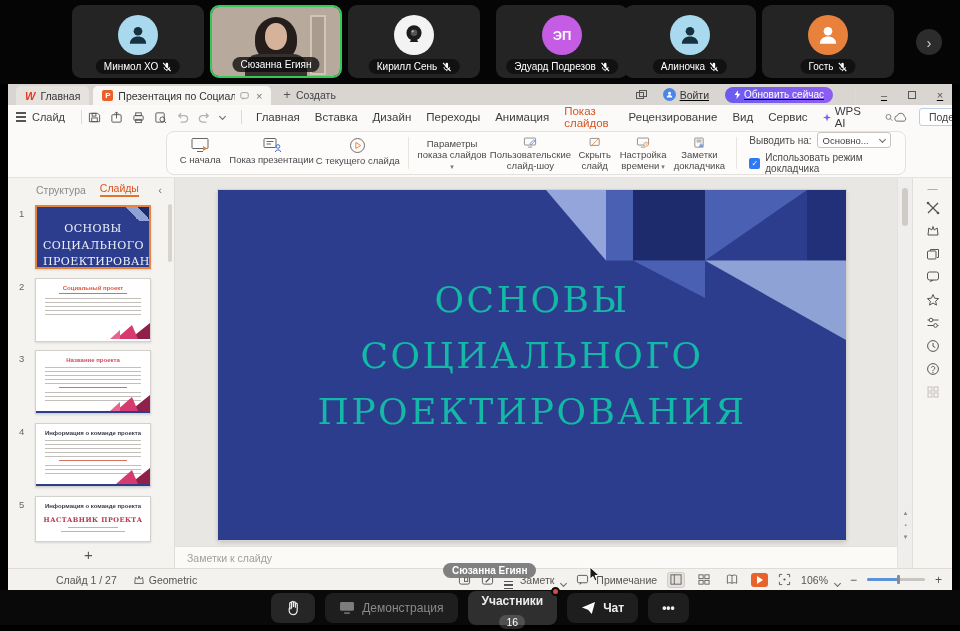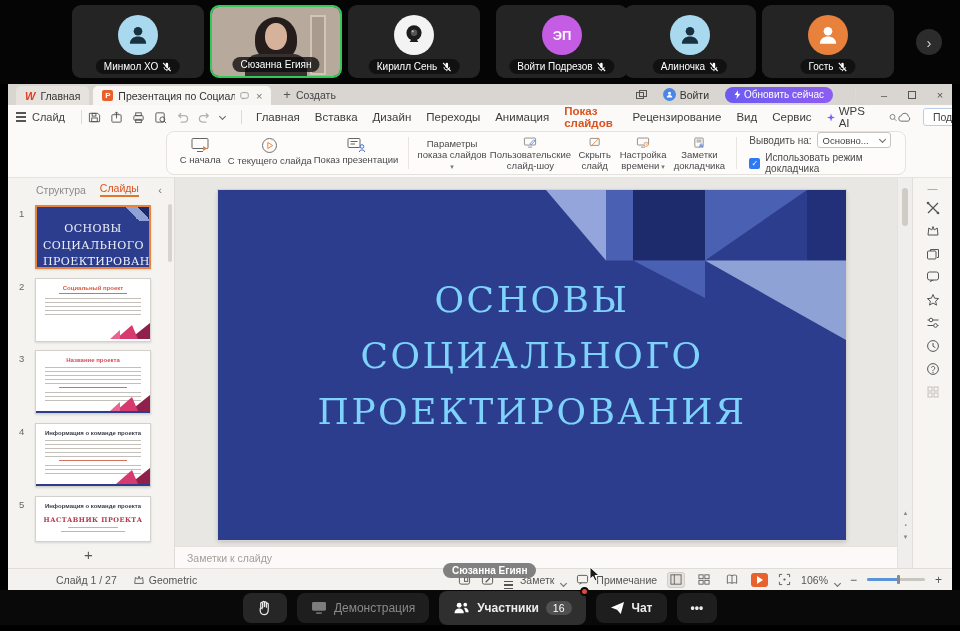--- a/index.html
+++ b/index.html
@@ -243,7 +243,7 @@
         <span class="initials">ЭП</span>
       </div>
       <div class="name-pill">
-          <span>Войти Подрезов</span>
+          <span>Эдуард Подрезов</span>
         <svg width="10" height="10" viewBox="0 0 12 12">
             <rect x="4.6" y="1" width="3" height="6" rx="1.5" fill="#fff"></rect>
             <path d="M2.6 6a3.5 3.5 0 0 0 7 0" stroke="#fff" fill="none"></path>

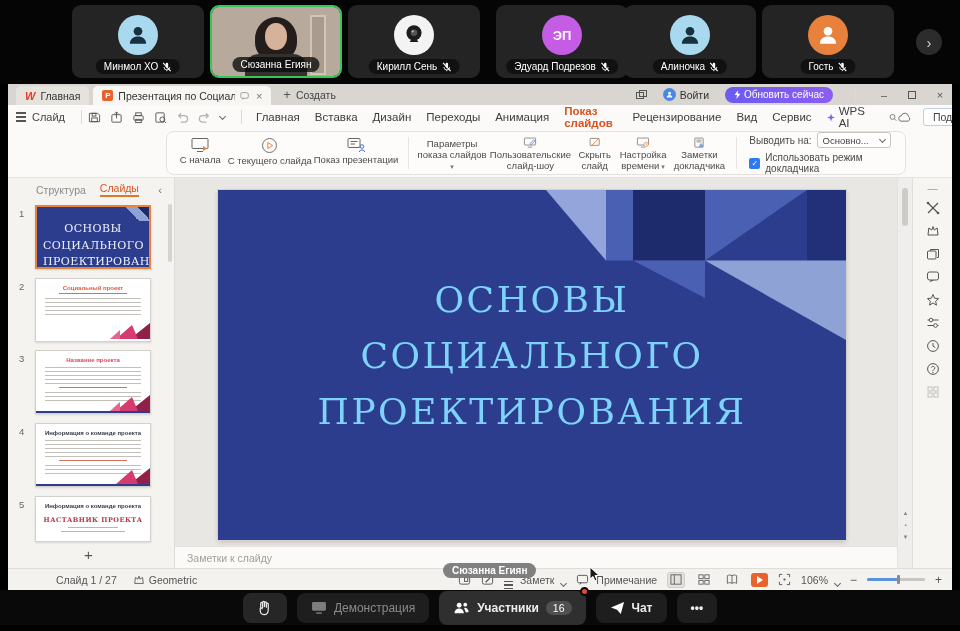--- a/index.html
+++ b/index.html
@@ -40,7 +40,7 @@
   .tab-x { color:#777; font-size:11px; margin-left:2px; }
   .newtab { display:flex; align-items:center; gap:5px; font-size:10.5px; color:#444; margin-left:12px; padding-bottom:3px; }
   .newtab .plus { font-size:13px; color:#555; }
-  .tabbar-right { position:absolute; right:6px; top:0; height:21px; display:flex; align-items:center; gap:16px; }
+  .tabbar-right { position:absolute; right:6px; top:0; height:21px; display:flex; align-items:center; gap:16px;text-decoration:underline; }
   .miniavatar { width:13px; height:13px; border-radius:50%; background:#4a86e8; display:flex; align-items:center; justify-content:center; }
   .login-txt { font-size:10.5px; color:#333; }
   .update-pill { height:16px; background:linear-gradient(90deg,#6b5bf0,#8d5df2); color:#fff; font-size:10px;

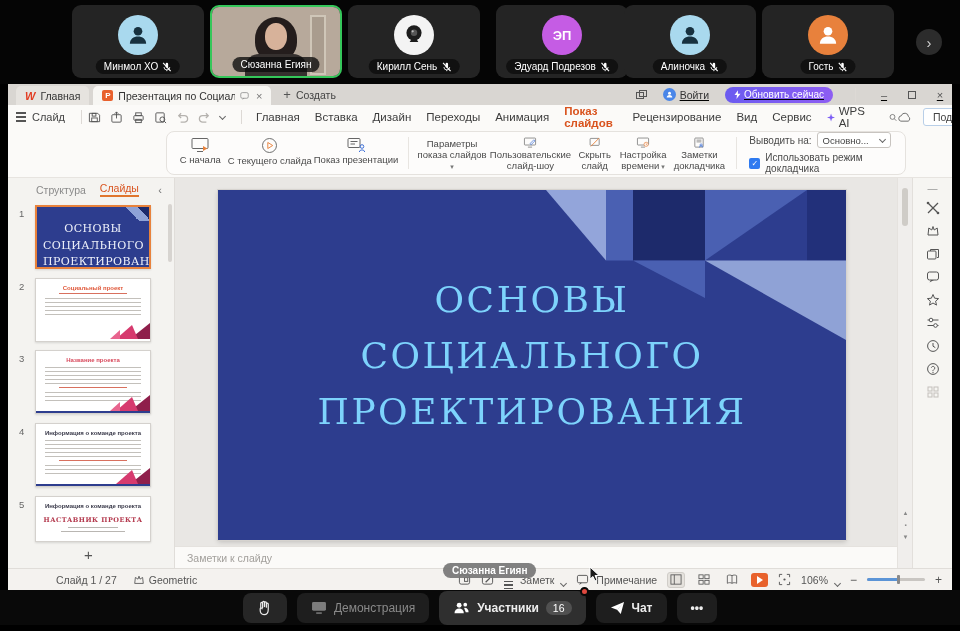--- a/index.html
+++ b/index.html
@@ -62,7 +62,7 @@
   .qicons svg { display:block; }
   .menu-items { display:flex; align-items:center; gap:15px; font-size:11.5px; color:#3c3c3c; margin-left:8px; }
   .menu-items .mi { padding:3px 0; }
-  .menu-items .mi.active { color:#d9531e; font-weight:bold; border-bottom:2px solid #fca5a5; padding-bottom:1px; }
+  .menu-items .mi.active { color:#d9531e; font-weight:normal; border-bottom:2px solid #fca5a5; padding-bottom:1px; }
   .wpsai { display:flex; align-items:center; gap:4px; }
   .menubar-right { margin-left:auto; display:flex; align-items:center; gap:11px; }
   .share-btn { height:18px; border:1px solid #b9cfe8; border-radius:3px; background:#fff; color:#444; font-size:10.5px;

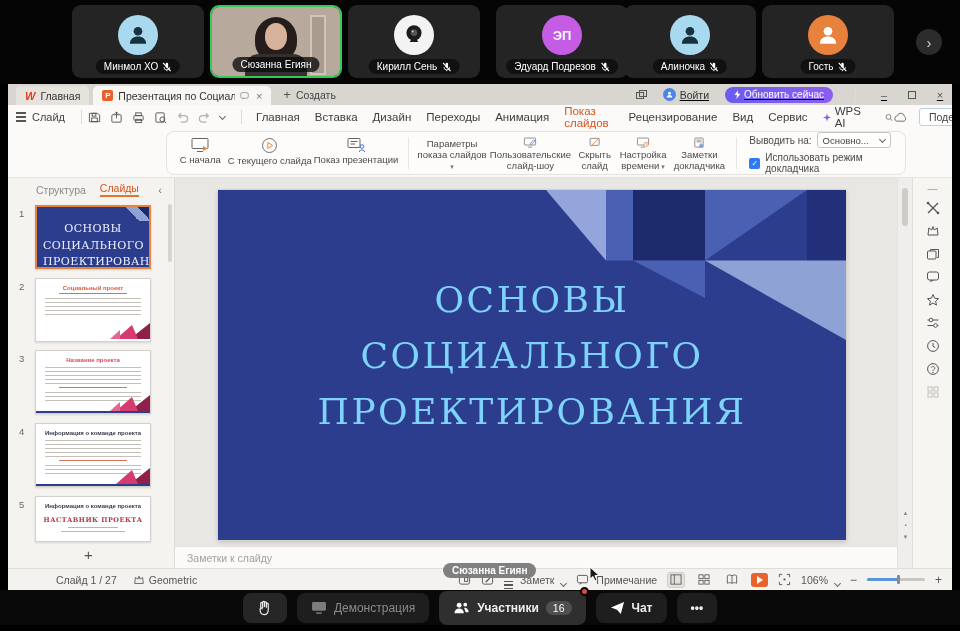--- a/index.html
+++ b/index.html
@@ -417,13 +417,6 @@
             </svg>
           <span class="lbl">С начала</span>
         </div>
-        <div class="rbtn" style="width:96px">
-          <svg width="17" height="17" viewBox="0 0 18 18">
-              <circle cx="9" cy="9" r="7.4" fill="none" stroke="#666"></circle>
-              <polygon points="7.2,5.8 12.4,9 7.2,12.2" fill="none" stroke="#e8823c"></polygon>
-            </svg>
-          <span class="lbl">С текущего слайда</span>
-        </div>
         <div class="rbtn" style="width:100px">
           <svg width="18" height="16" viewBox="0 0 18 16">
               <rect x="1" y="1.5" width="12" height="9" rx="1" fill="none" stroke="#666"></rect>
@@ -433,6 +426,13 @@
               <path d="M12.2 15a2.9 2.9 0 0 1 5.6 0" fill="none" stroke="#3d6fd6"></path>
             </svg>
           <span class="lbl">Показ презентации</span>
+        </div>
+        <div class="rbtn" style="width:96px">
+          <svg width="17" height="17" viewBox="0 0 18 18">
+              <circle cx="9" cy="9" r="7.4" fill="none" stroke="#666"></circle>
+              <polygon points="7.2,5.8 12.4,9 7.2,12.2" fill="none" stroke="#e8823c"></polygon>
+            </svg>
+          <span class="lbl">С текущего слайда</span>
         </div>
         <div class="rsep"></div>
         <div class="rbtn dd" style="width:80px">

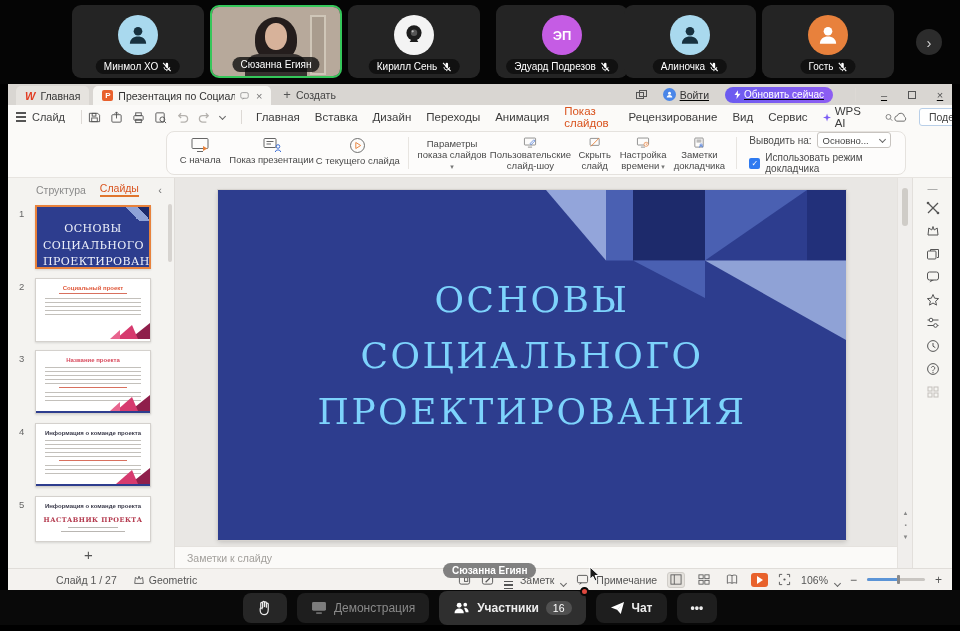--- a/index.html
+++ b/index.html
@@ -121,7 +121,7 @@
   .canvas { position:absolute; left:167px; top:0; width:722px; height:368px; }
   .slide { position:absolute; left:43px; top:12px; width:628px; height:350px; background:#2d3d8e;
       box-shadow:0 0 0 1px #d6d3cf, 0 2px 5px rgba(0,0,0,.18); }
-  .slide-title { position:absolute; left:0; right:0; top:82px; text-align:center; color:#7dd3fc;
+  .slide-title { position:absolute; left:0; right:0; top:82px; text-align:center; color:#14b8a6;
       font-family:"DejaVu Serif",serif; font-size:36px; letter-spacing:2.5px; line-height:1.55; }
   .deco { position:absolute; right:0; top:0; width:300px; height:150px; }
   .deco i { position:absolute; inset:0; display:block; }

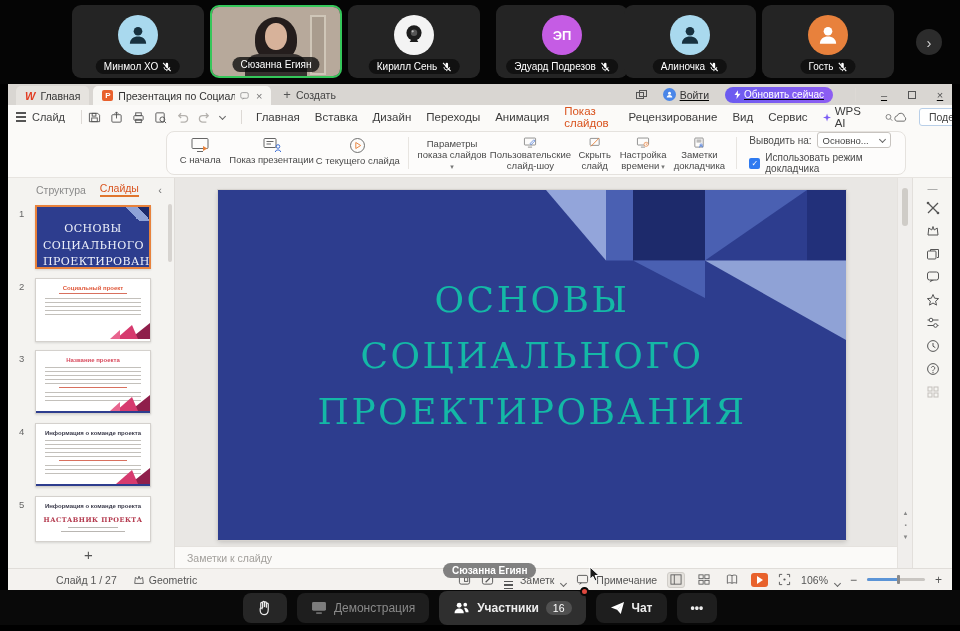--- a/index.html
+++ b/index.html
@@ -170,7 +170,7 @@
   .callbar { position:absolute; left:0; top:590px; width:960px; height:35px; background:#090909; display:flex; align-items:center; justify-content:center; gap:10px; }
   .cbtn { height:30px; border-radius:8px; background:#1e1e1e; display:flex; align-items:center; justify-content:center; gap:7px; padding:0 14px; position:relative; }
   .cbtn.hand { width:44px; padding:0; background:#262626; }
-  .cbtn.highlight { background:#2f2f2f; height:34px; }
+  .cbtn.highlight { background:#2f2f2f; height:34px;flex-direction:column; }
   .cbtn .clabel { font-size:12px; color:#ededed; font-weight:bold; }
   .cbtn .clabel.dim { color:#8a8a8a; font-weight:normal; }
   .count-pill { background:rgba(255,255,255,.16); color:#fff; font-size:10.5px; border-radius:8px; padding:1px 7px; }

